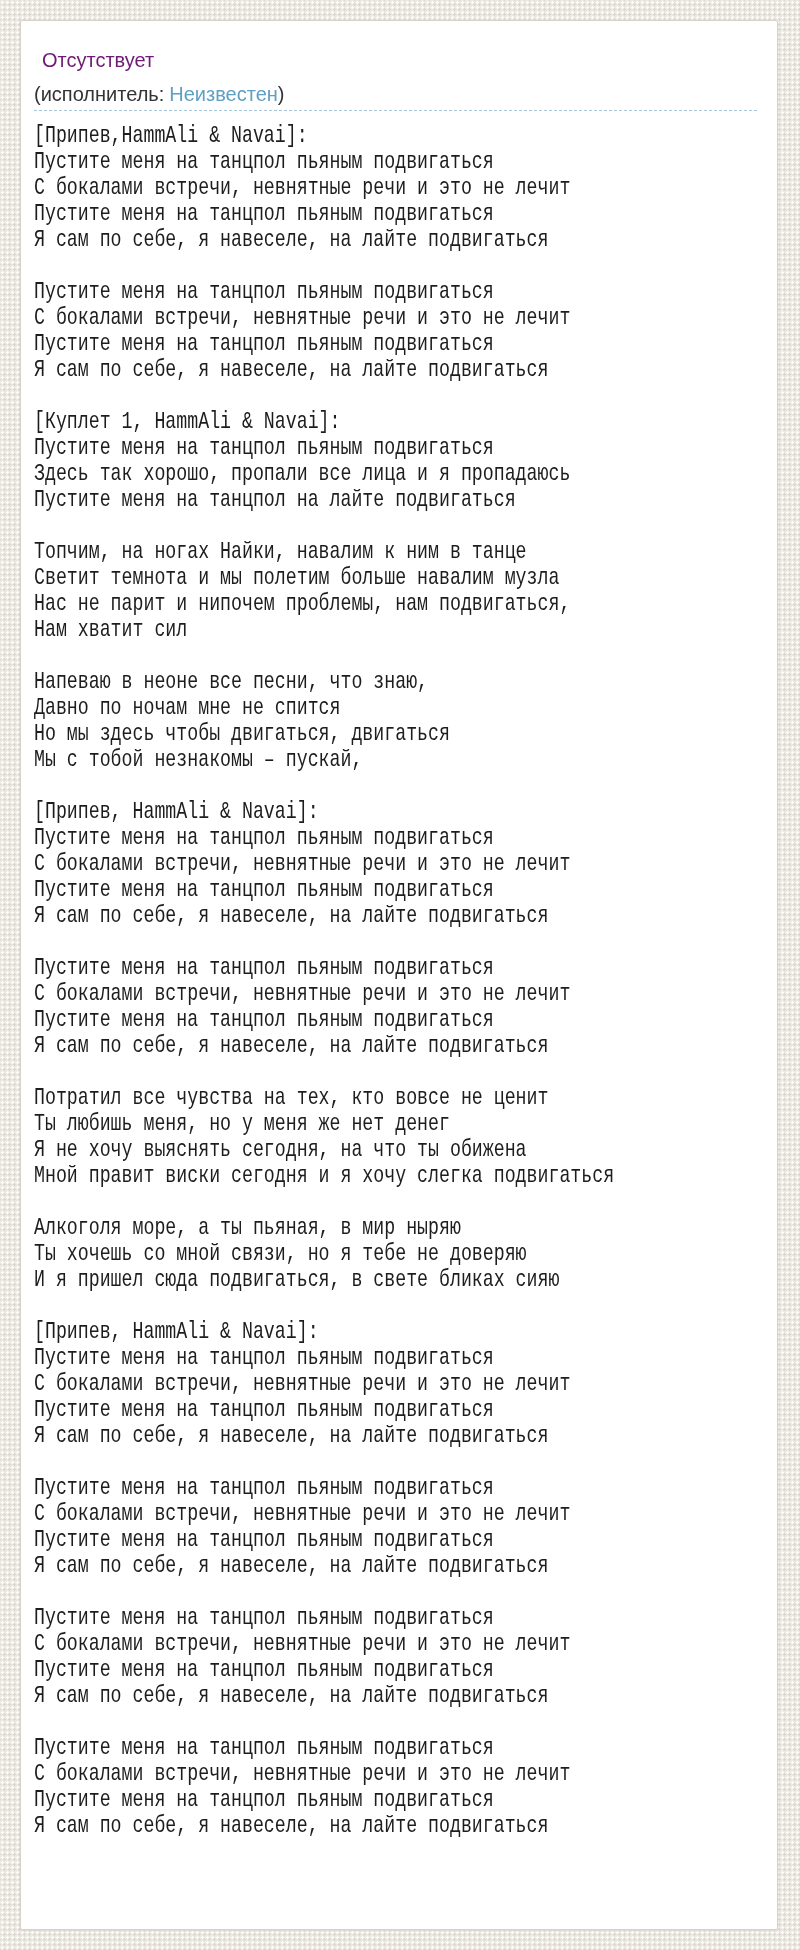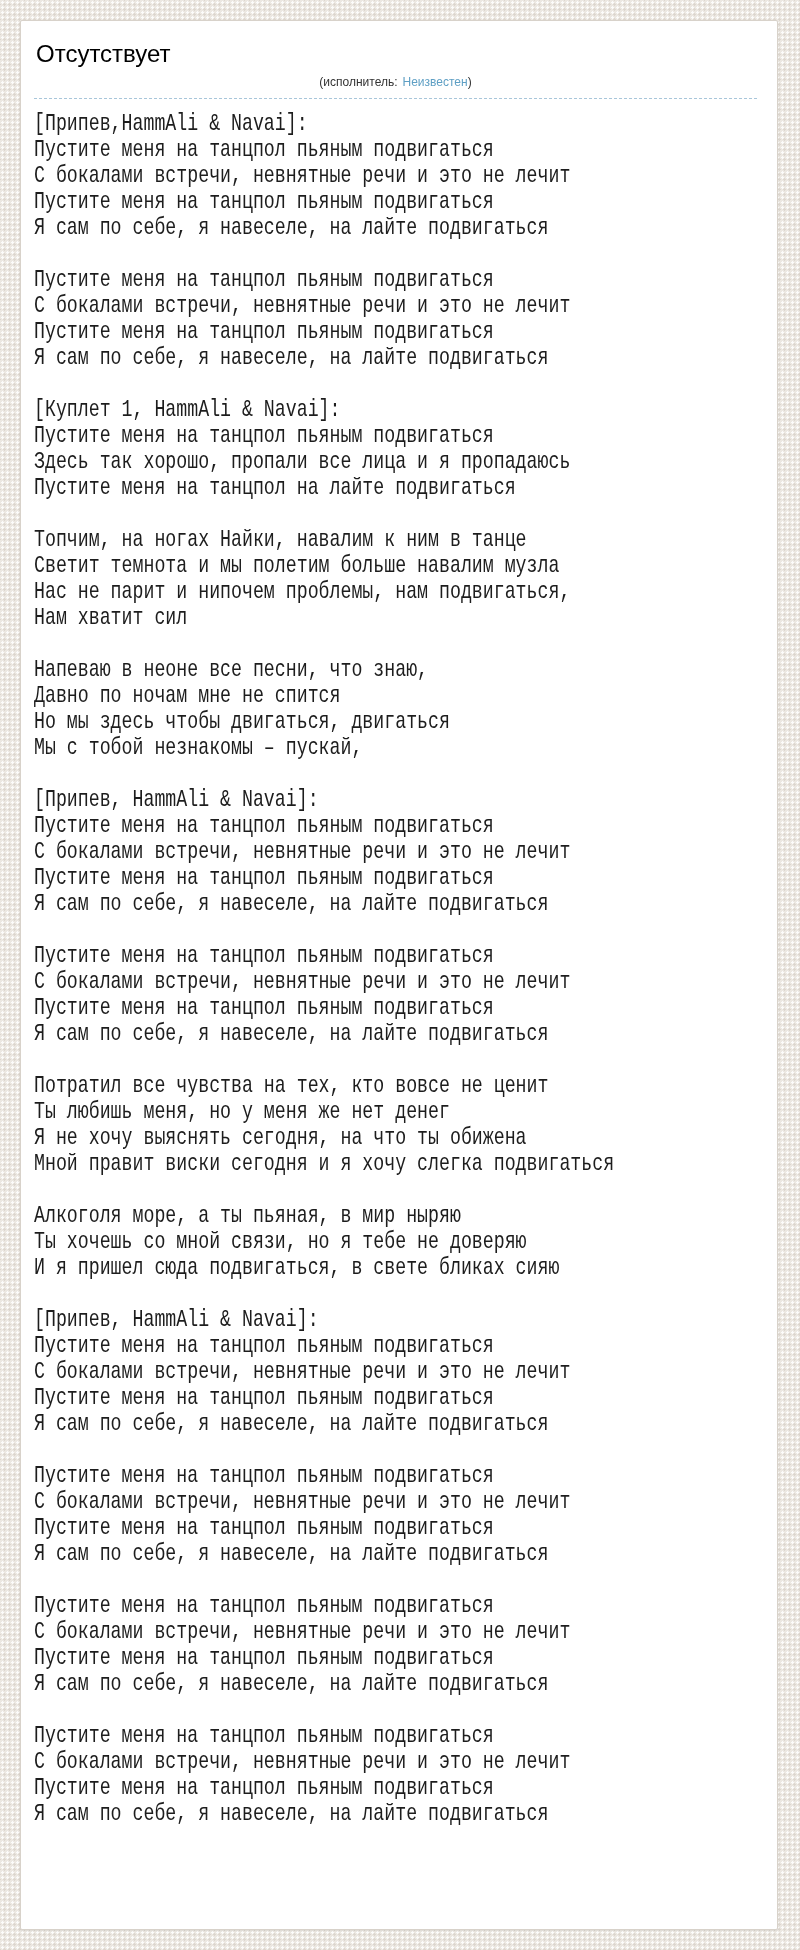--- a/index.html
+++ b/index.html
@@ -33,11 +33,11 @@
     padding: 16px 20px 0 13px;
   }
   .song-title {
-    margin: 2px;
-    font-size: 24px;
+    margin: 8px;
+    font-size: 20px;
     font-weight: 400;
     line-height: 30px;
-    color: #000000;
+    color: #701a75;
   }
   .artist-line {
     font-size: 12px;

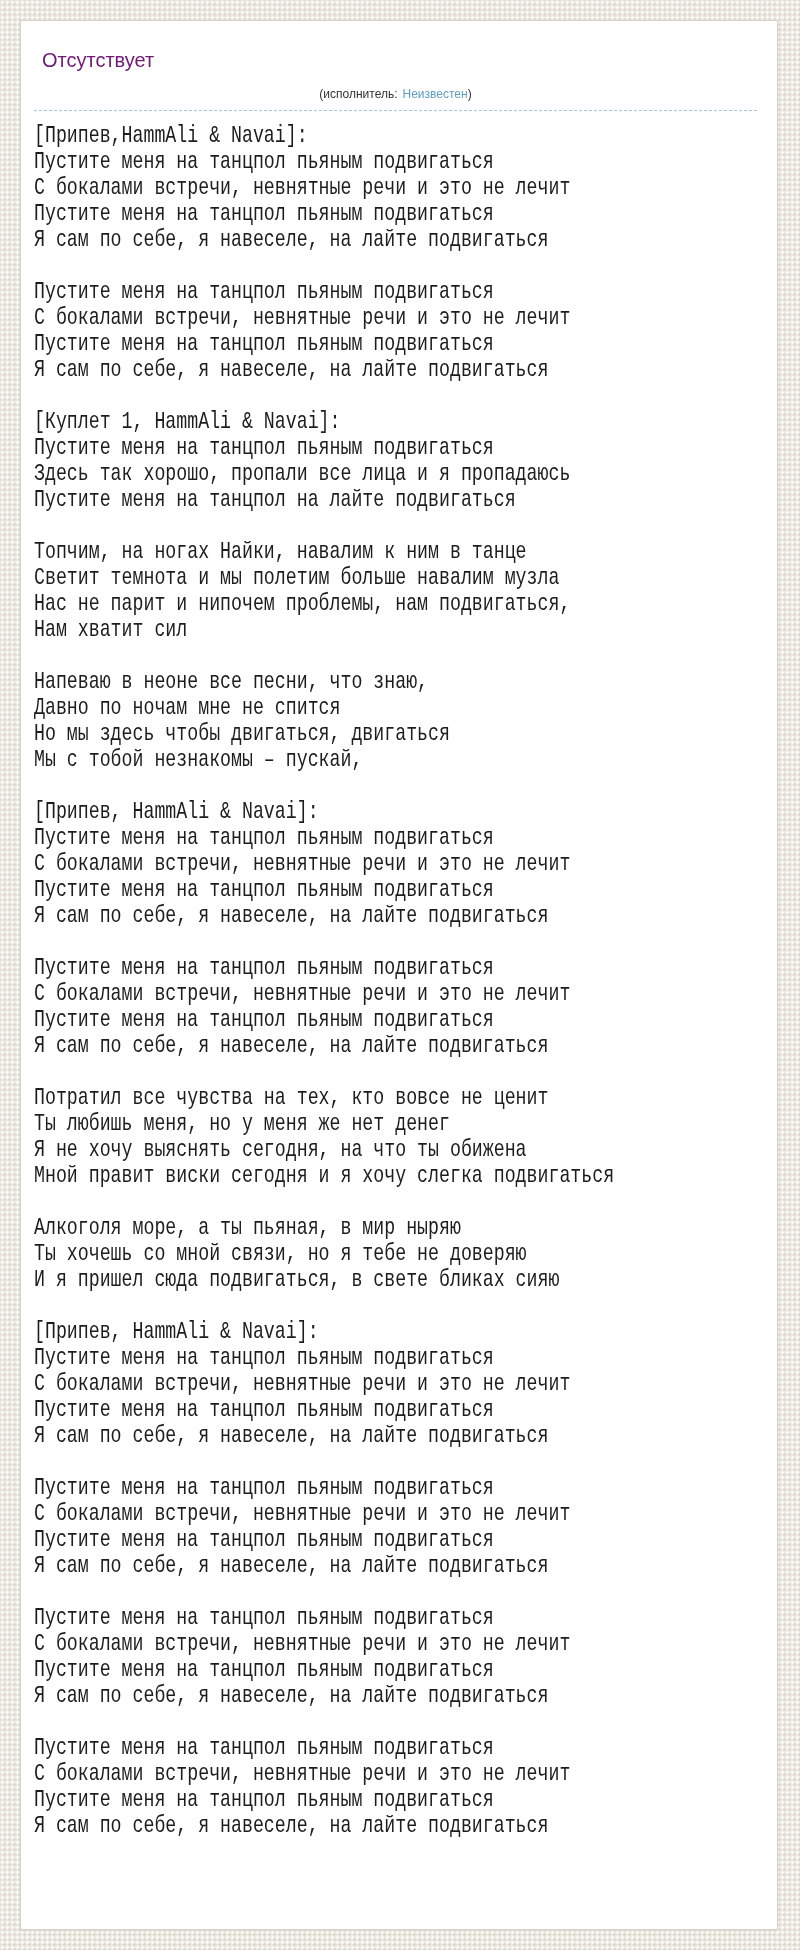--- a/index.html
+++ b/index.html
@@ -40,12 +40,11 @@
     color: #701a75;
   }
   .artist-line {
-    font-size: 12px;
+    font-size: 20px;
     line-height: 22px;
     color: #333333;
     padding-bottom: 5px;
     border-bottom: 1px dashed #a8c6da;
-    text-align: center;
   }
   .artist-line a {
     color: #5e9fc4;

